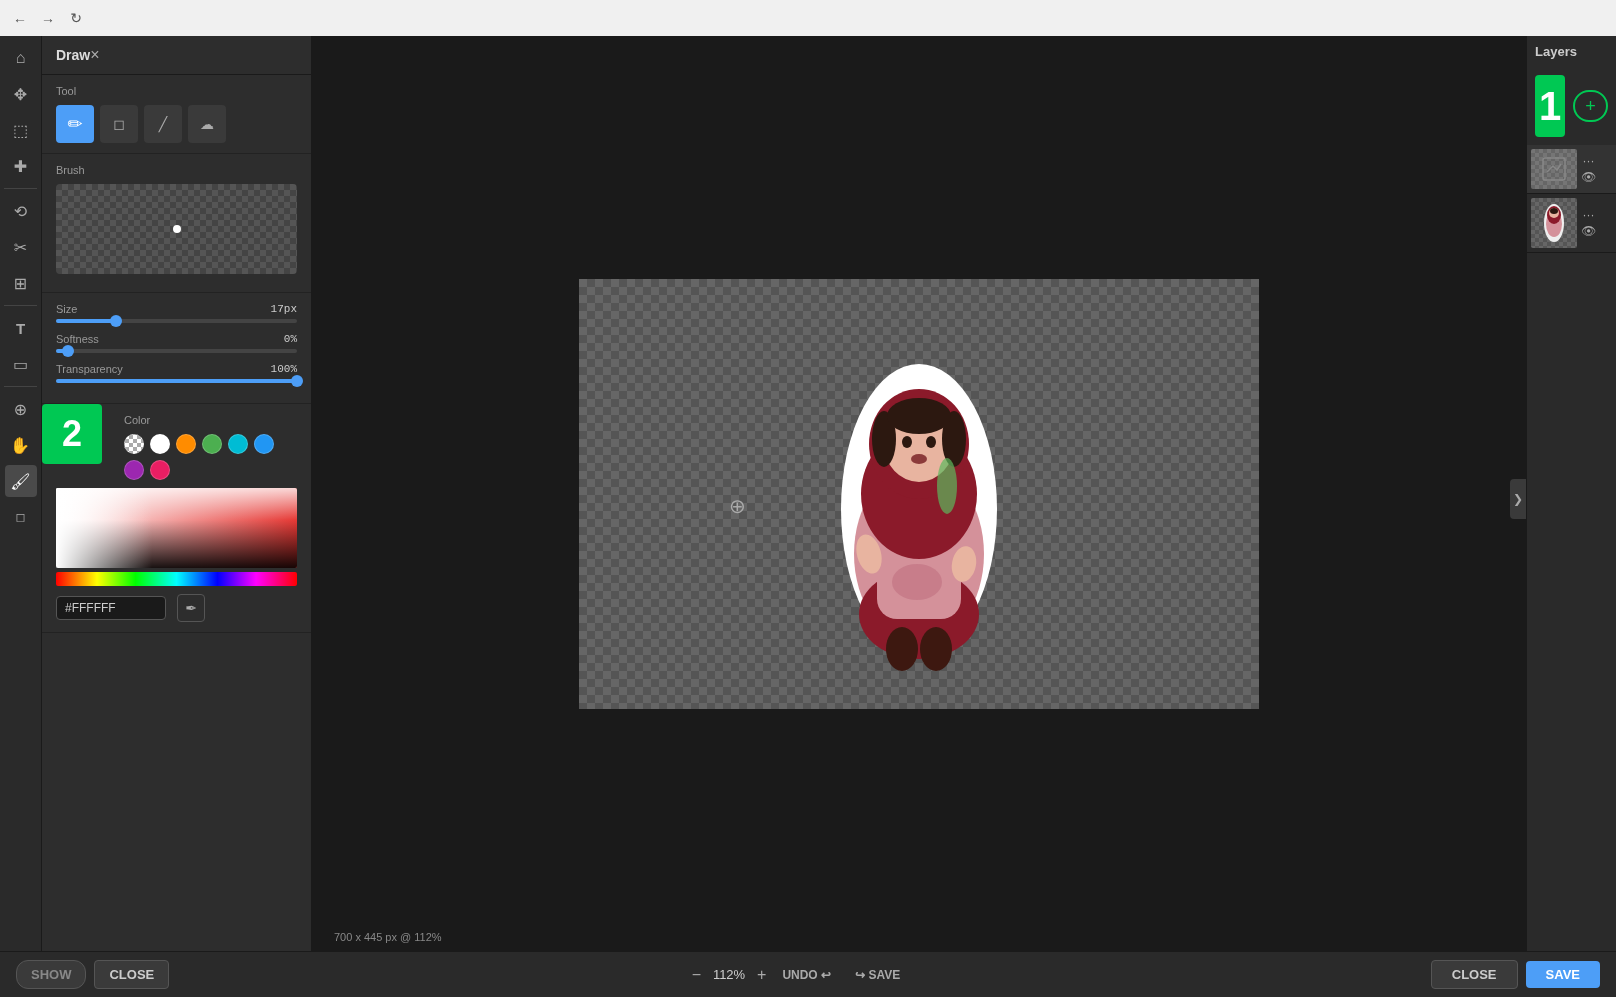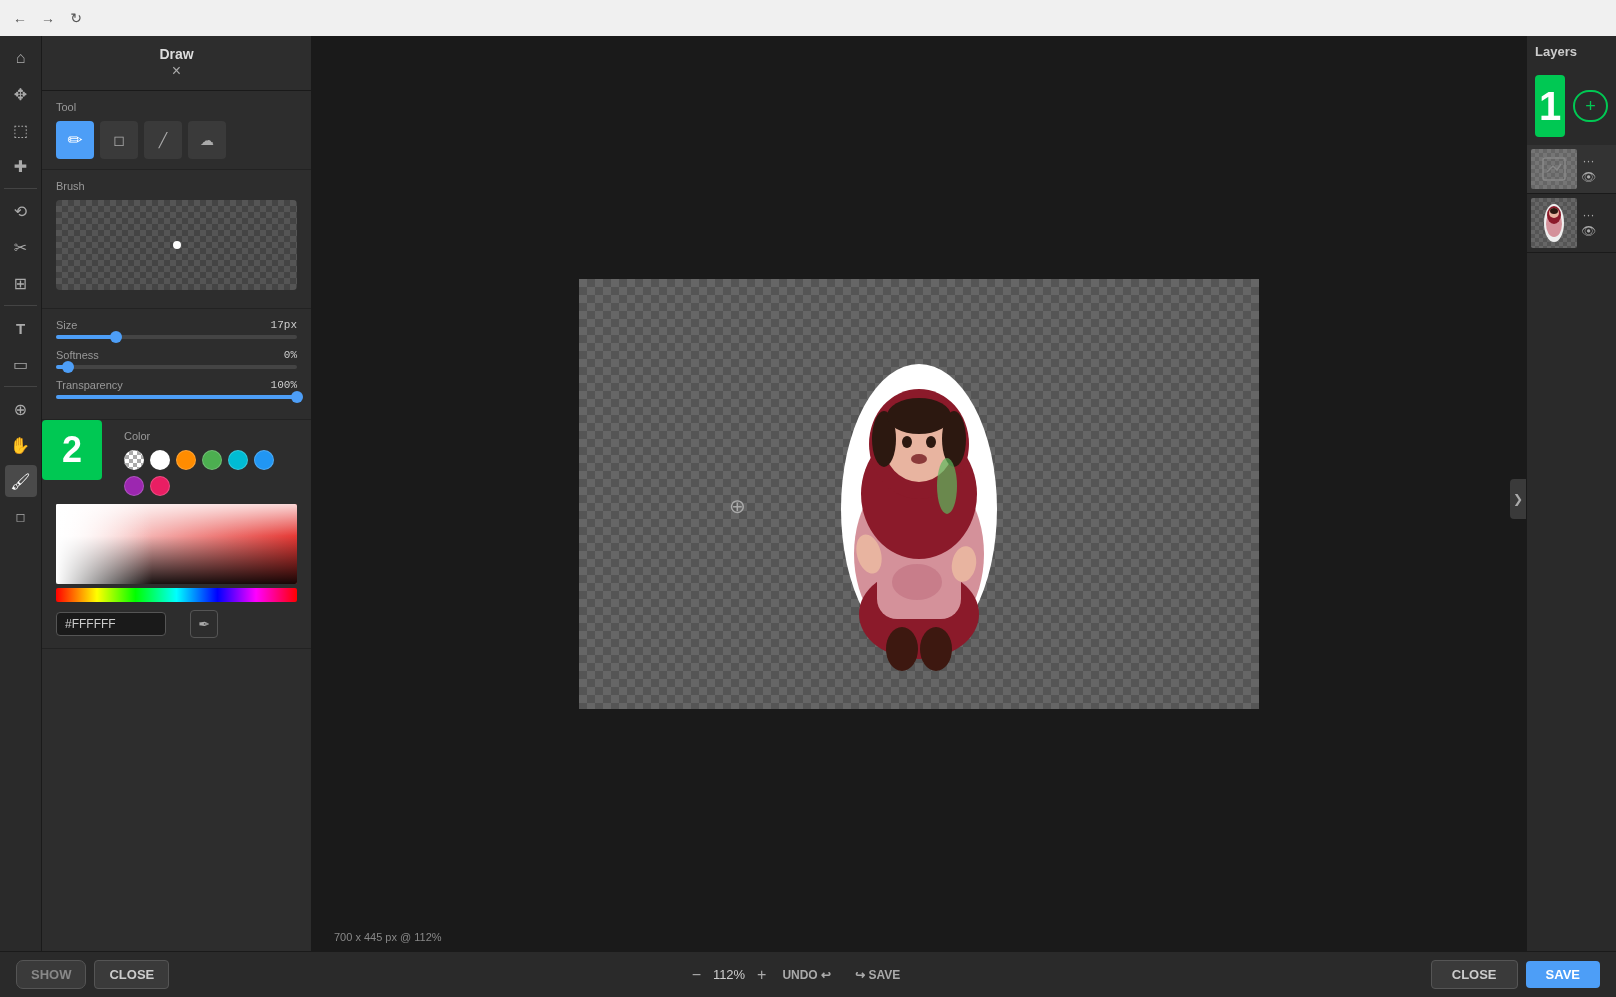--- a/index.html
+++ b/index.html
@@ -32,7 +32,7 @@
       width: 270px; background: #2d2d2d; border-right: 1px solid #1a1a1a; padding: 0; overflow-y: auto; position: relative;
     }
     .draw-panel-header {
-      display: flex; align-items: center; justify-content: flex-end; padding: 10px 14px; border-bottom: 1px solid #1a1a1a; flex-direction: column;
+      display: flex; align-items: center; justify-content: flex-start; padding: 10px 14px; border-bottom: 1px solid #1a1a1a;
     }
     .draw-panel-title { color: #ddd; font-size: 14px; font-weight: 600; }
     .close-panel-btn { background: none; border: none; color: #aaa; cursor: pointer; font-size: 16px; }

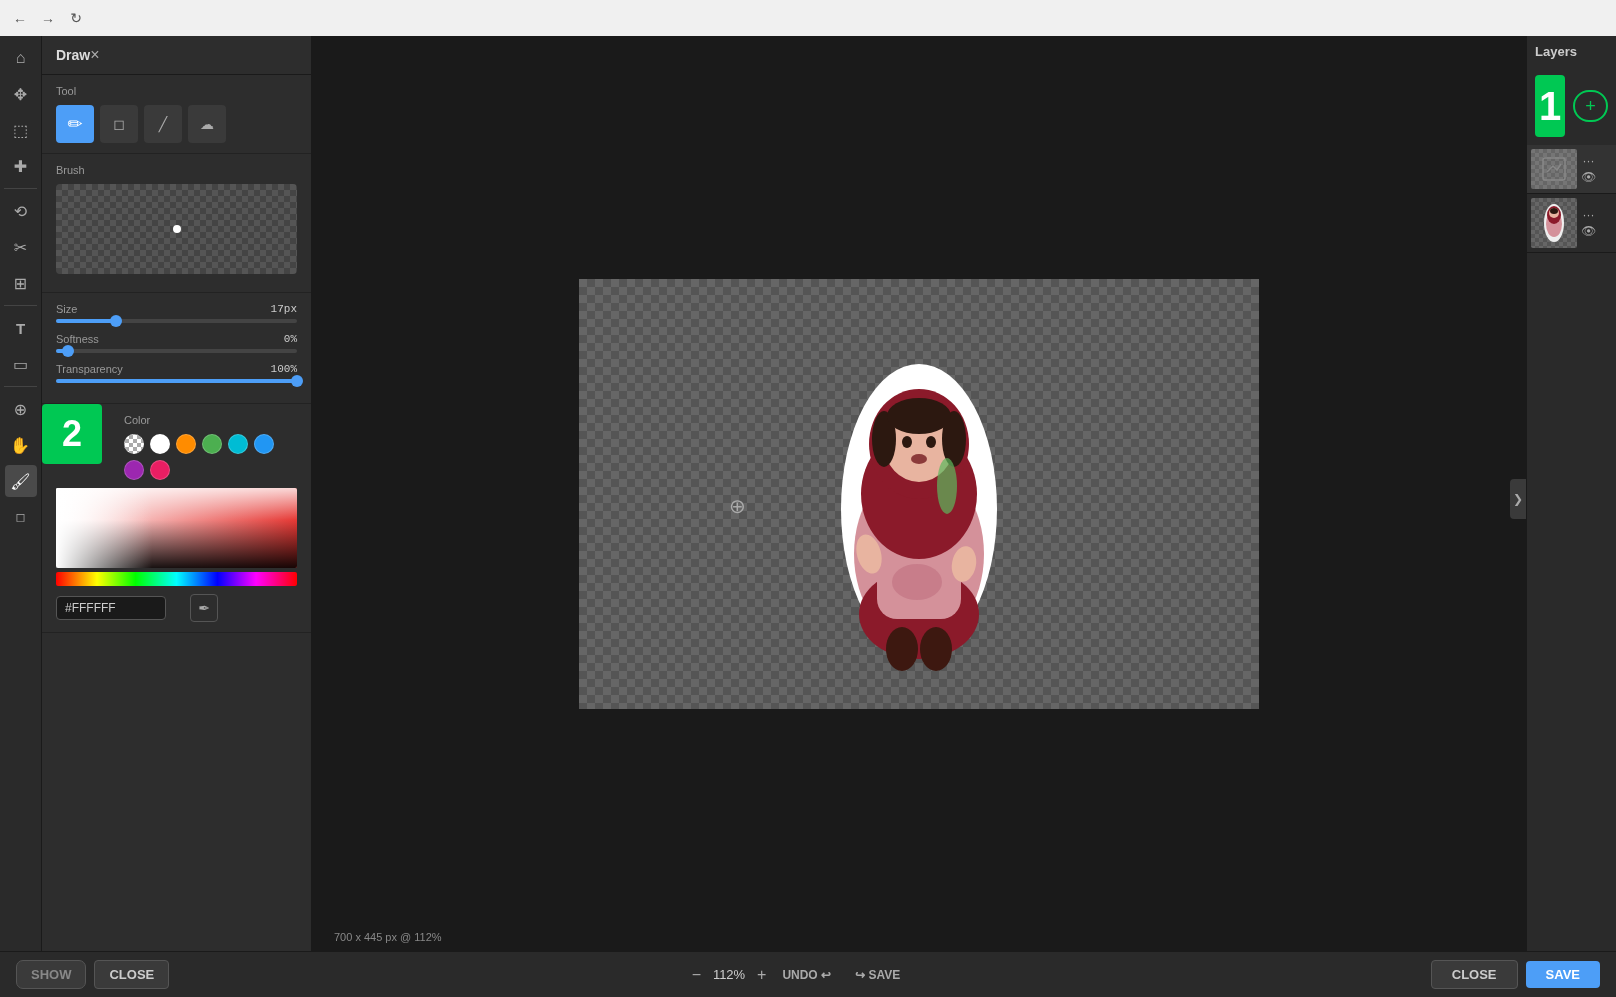--- a/index.html
+++ b/index.html
@@ -67,7 +67,7 @@
     .color-swatch.white { background: white; }
     .color-swatch.transparent { background: repeating-conic-gradient(#aaa 0% 25%, white 0% 50%) 0 0 / 8px 8px; }
     .color-hue-bar { width: 100%; height: 14px; background: linear-gradient(to right, #f00 0%, #ff0 17%, #0f0 33%, #0ff 50%, #00f 67%, #f0f 83%, #f00 100%); border-radius: 2px; margin-top: 4px; cursor: pointer; }
-    .hex-row { display: flex; align-items: center; gap: 24px; margin-top: 8px; }
+    .hex-row { display: flex; align-items: center; gap: 11px; margin-top: 8px; }
     .hex-input { background: #1a1a1a; border: 1px solid #555; border-radius: 4px; color: #ccc; padding: 4px 8px; font-size: 12px; width: 110px; }
     .eyedropper-btn { width: 28px; height: 28px; background: none; border: 1px solid #555; border-radius: 4px; color: #aaa; cursor: pointer; display: flex; align-items: center; justify-content: center; font-size: 14px; }
 

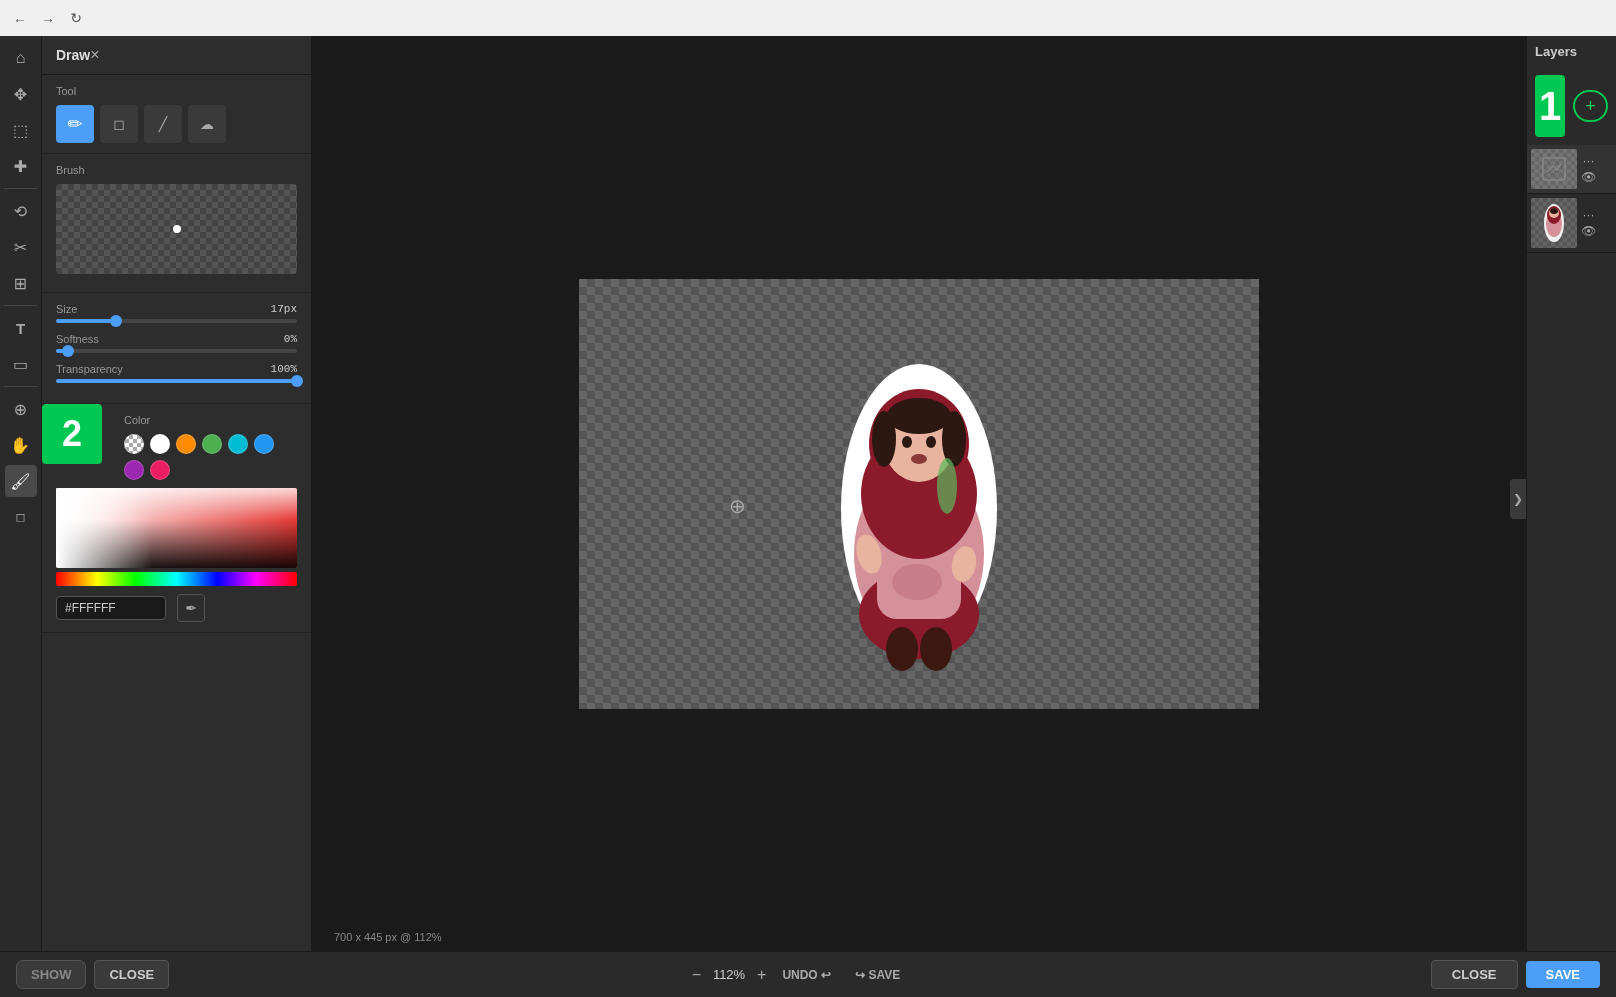--- a/index.html
+++ b/index.html
@@ -123,7 +123,7 @@
     .bottom-center { display: flex; align-items: center; gap: 8px; }
     .bottom-right { display: flex; gap: 8px; align-items: center; }
 
-    .show-btn { background: #3a3a3a; border: 1px solid #555; border-radius: 7px; color: #888; padding: 6px 14px; cursor: pointer; font-size: 13px; font-weight: 600; }
+    .show-btn { background: #3a3a3a; border: 1px solid #555; border-radius: 12px; color: #888; padding: 6px 14px; cursor: pointer; font-size: 13px; font-weight: 600; }
     .close-btn-bottom { background: #3a3a3a; border: 1px solid #555; border-radius: 4px; color: #ccc; padding: 6px 14px; cursor: pointer; font-size: 13px; font-weight: 600; }
     .close-btn-bottom-right { background: #3a3a3a; border: 1px solid #555; border-radius: 4px; color: #ccc; padding: 6px 20px; cursor: pointer; font-size: 13px; font-weight: 600; }
     .save-btn { background: #4d9ef7; border: none; border-radius: 4px; color: white; padding: 6px 20px; cursor: pointer; font-size: 13px; font-weight: 600; }

